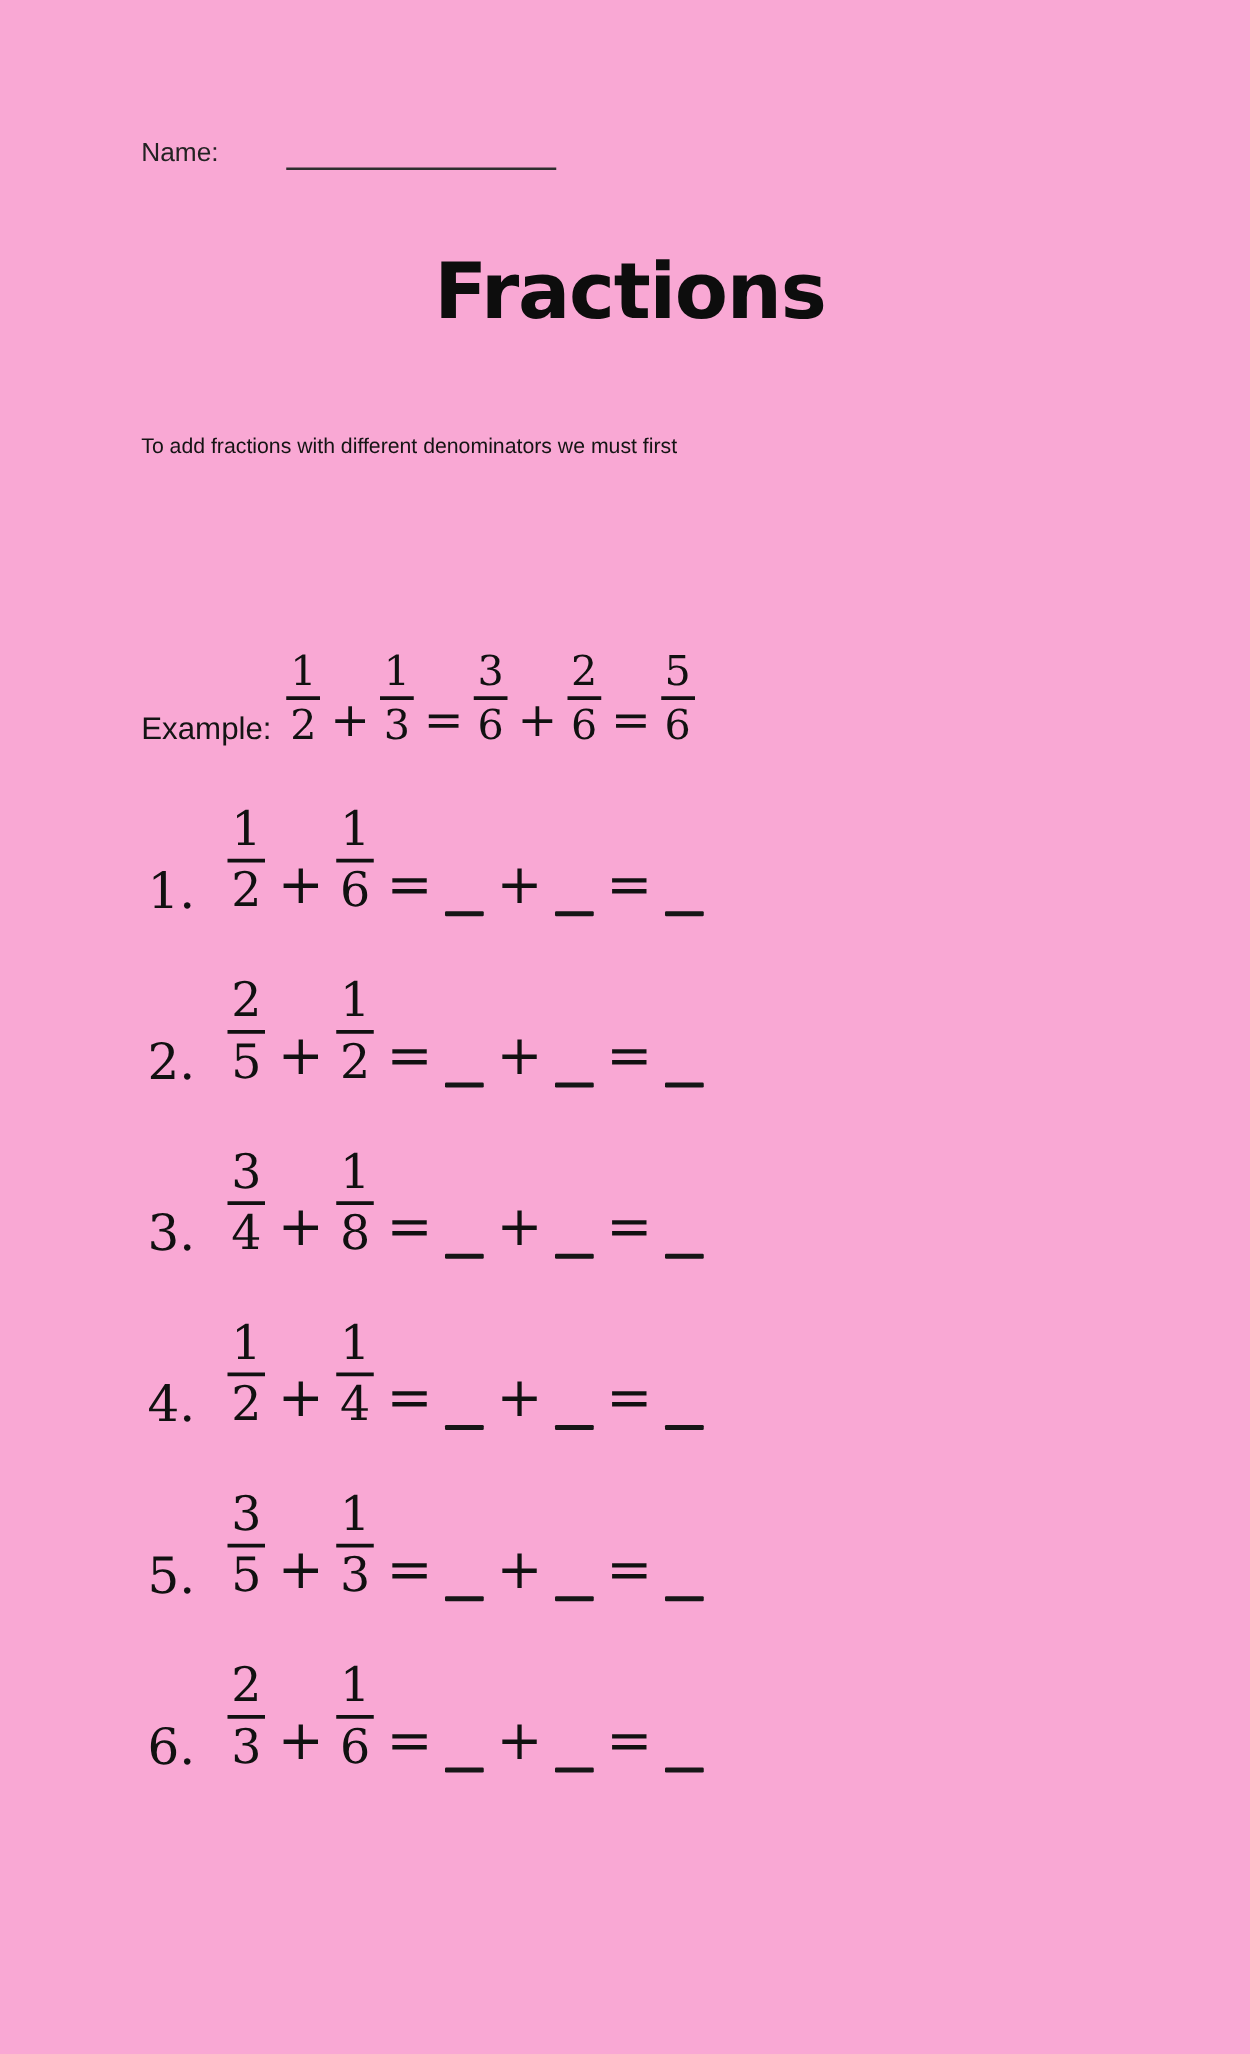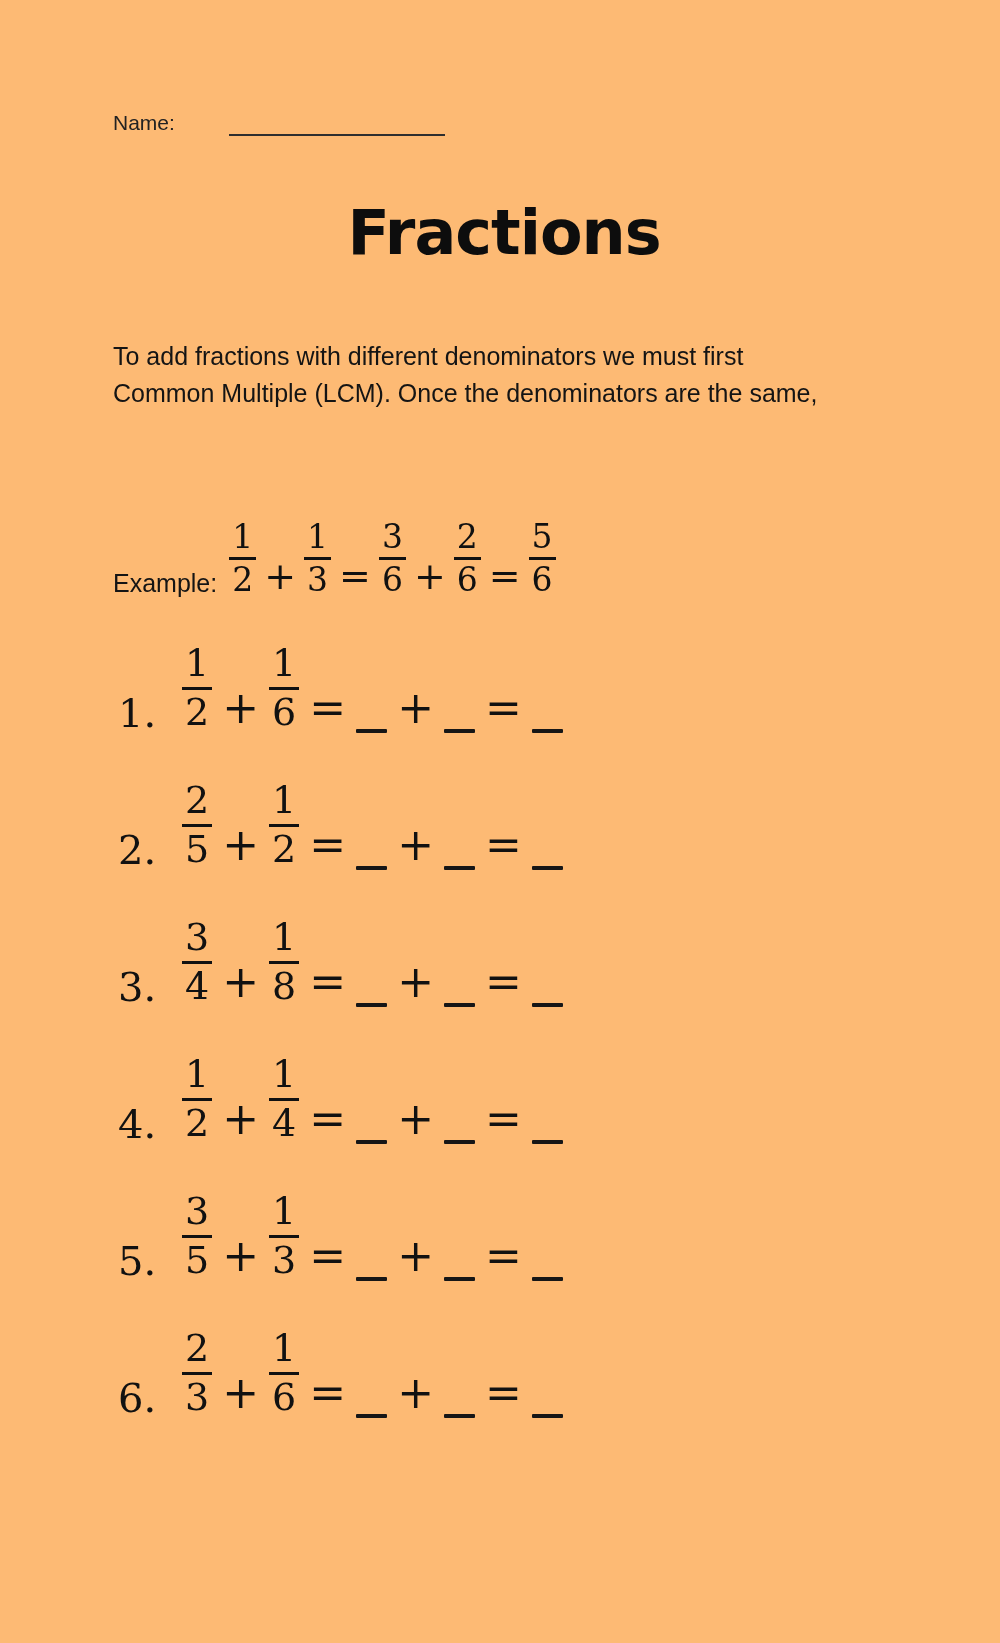--- a/index.html
+++ b/index.html
@@ -4,7 +4,7 @@
 <style>
   html,body{margin:0;padding:0;background:#ffffff;}
   #page{
-    position:relative;width:1000px;height:1643px;background:#fdba74;overflow:hidden;
+    position:relative;width:1000px;height:1643px;background:#f9a8d4;overflow:hidden;
     font-family:"Liberation Sans",sans-serif;color:#1b1b1b;
   }
   

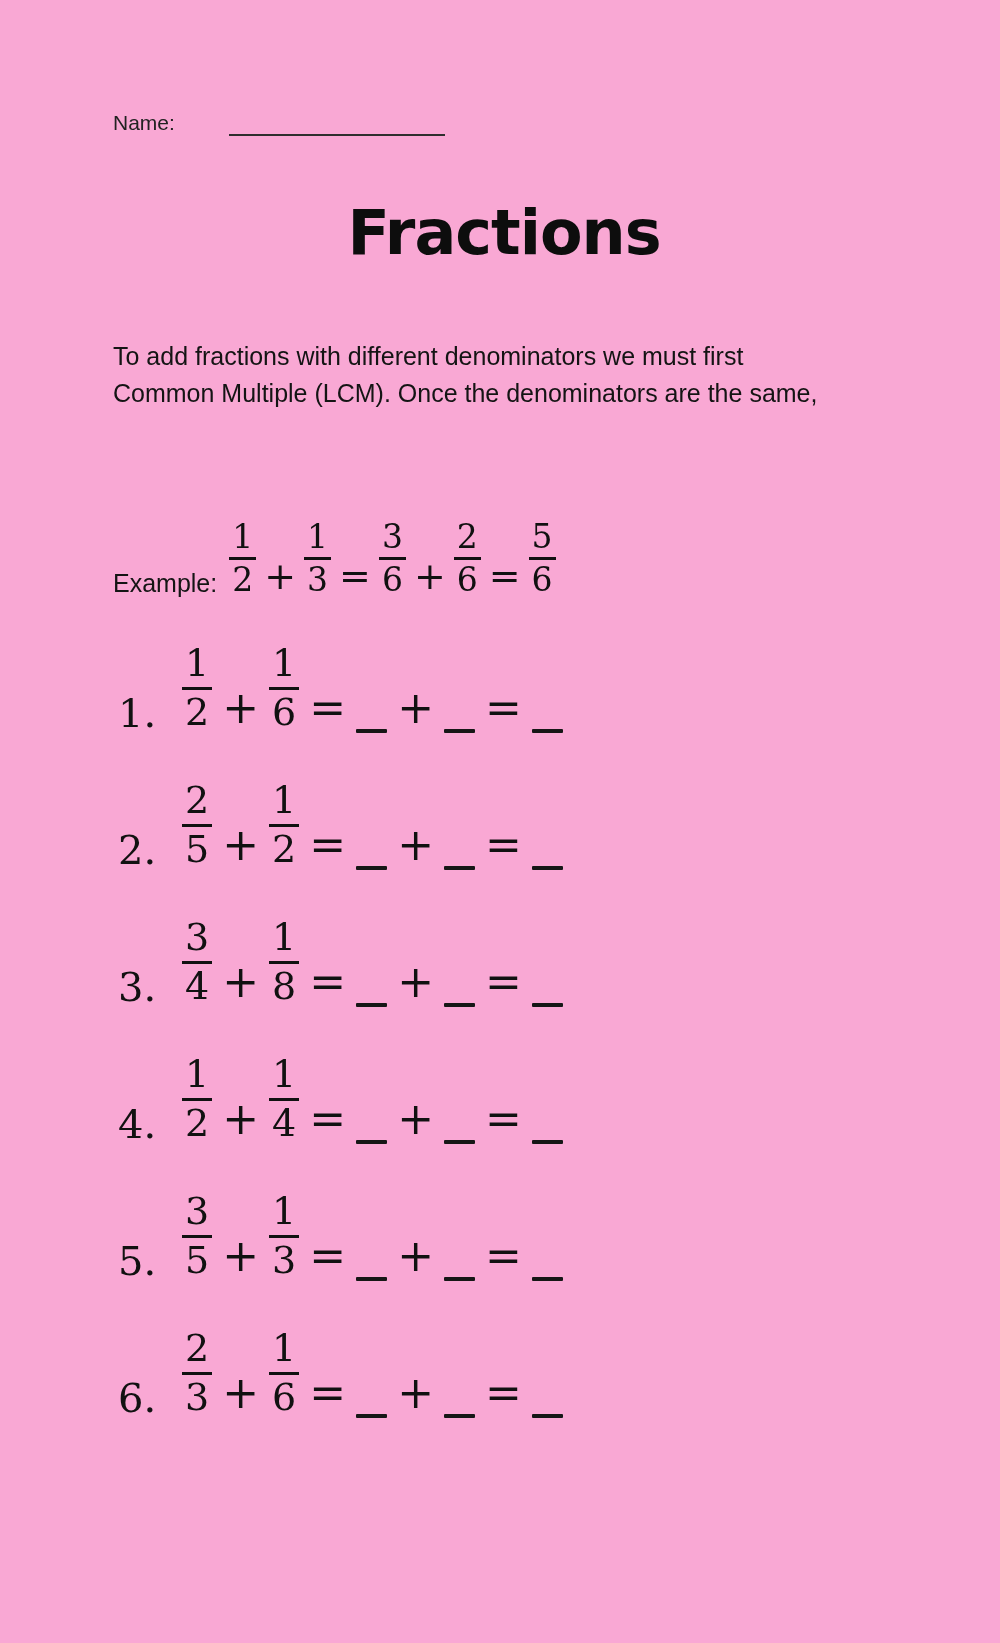--- a/index.html
+++ b/index.html
@@ -23,7 +23,7 @@
     letter-spacing:1px;color:#3d3d3d;
   }
   
-  .intro{position:absolute;left:113px;top:338px;font-size:25px;line-height:37px;color:#141414;}
+  .intro{position:absolute;left:113px;top:338px;font-size:17px;line-height:37px;color:#141414;}
   .intro div{white-space:nowrap;}
   
   .mathrow{

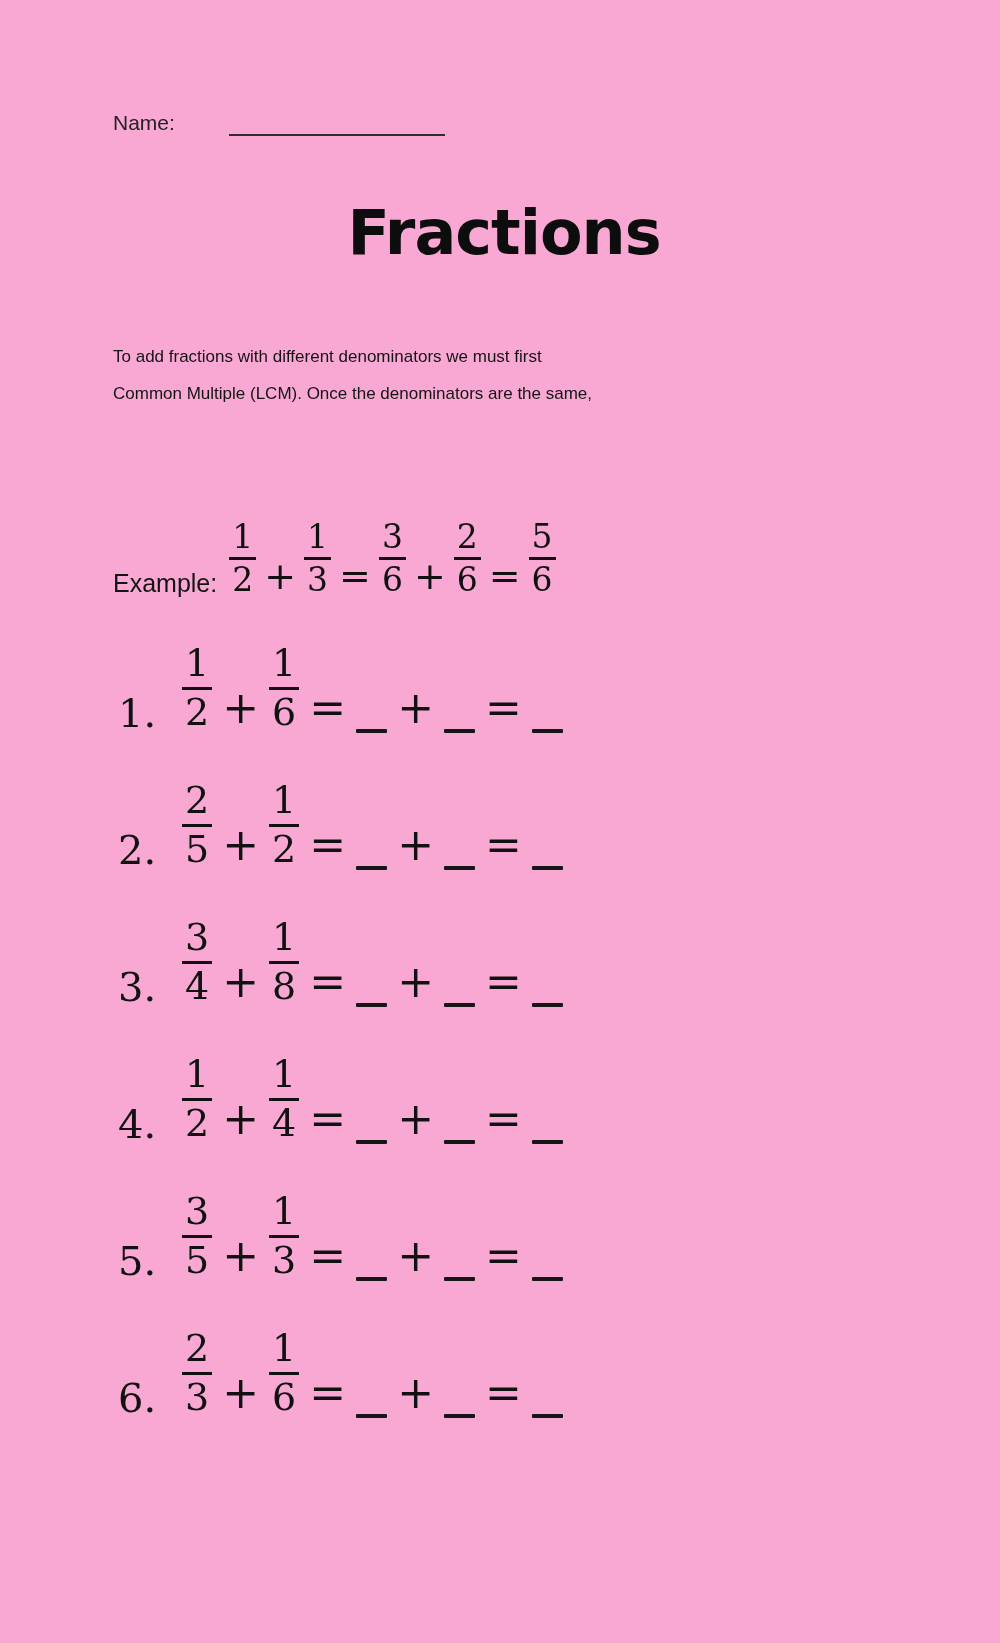--- a/index.html
+++ b/index.html
@@ -60,7 +60,6 @@
 
   <div class="intro">
     <div>To add fractions with different denominators we must first</div>
-    <div>Common Multiple (LCM). Once the denominators are the same,</div>
   </div>
 
   <div class="mathrow example">

